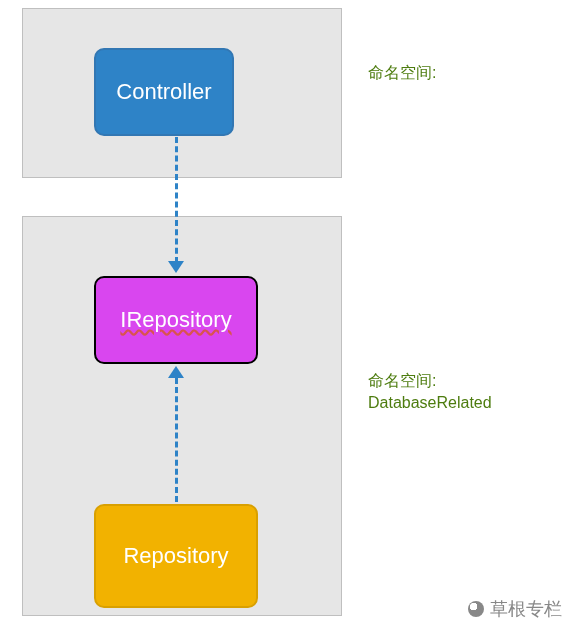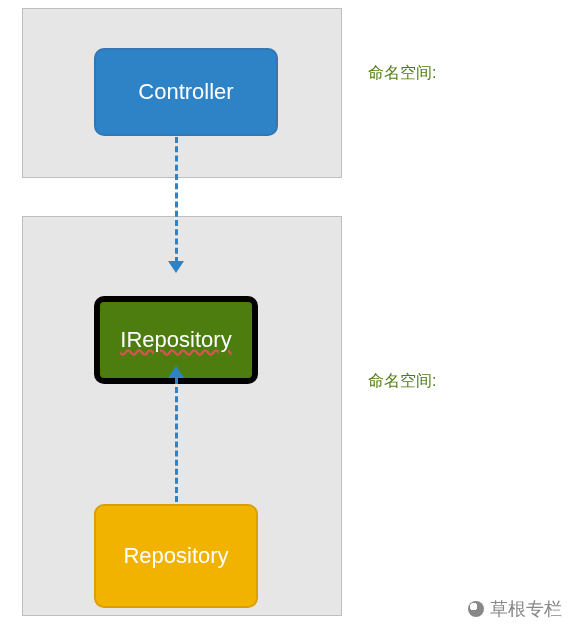--- a/index.html
+++ b/index.html
@@ -27,7 +27,7 @@
       color: #ffffff;
     }
     .controller {
-      left: 94px; top: 48px; width: 184px; height: 88px;
+      left: 94px; top: 48px; width: 140px; height: 88px;
       background: #2e83c7;
       border: 2px solid #3277b3;
       justify-content: center;

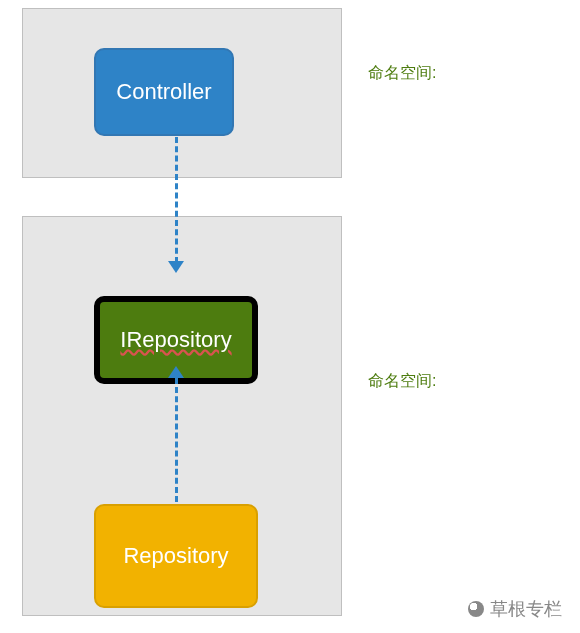--- a/index.html
+++ b/index.html
@@ -34,10 +34,9 @@
     }
     .irepo {
       left: 94px; top: 276px; width: 164px; height: 88px;
-      background: #4d7c0f;
-      border: 6px solid #000000;
+      background: #d946ef;
+      border: 2px solid #000000;
       color: #ffffff;
-      margin-top: 20px;
     }
     .irepo-text {
       text-decoration: underline;

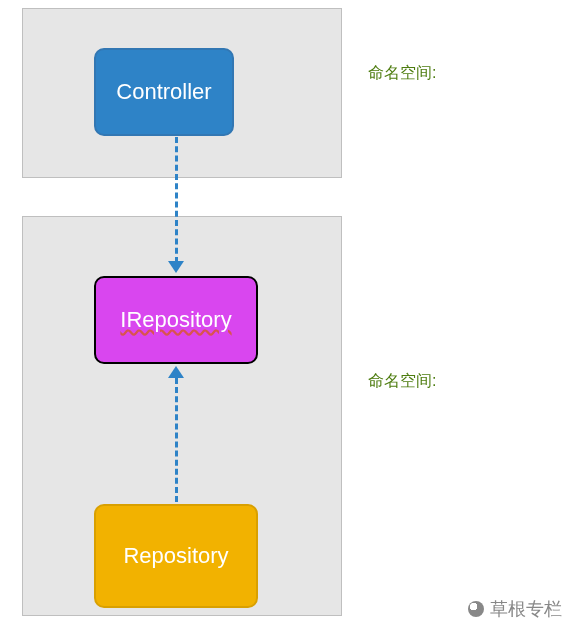--- a/index.html
+++ b/index.html
@@ -114,6 +114,7 @@
 </div>
 <div class="label label2">
   <span>命名空间:</span><br>
+  <span>DatabaseRelated</span>
 </div>
 
 <div class="watermark">

